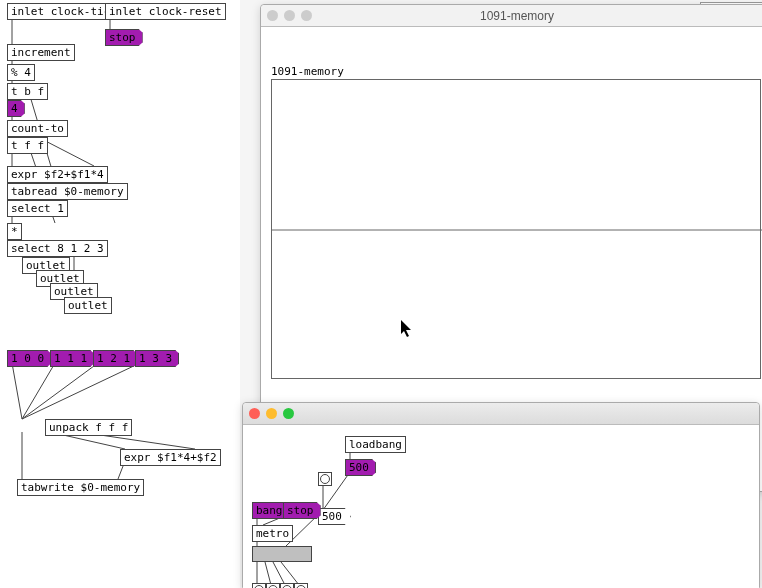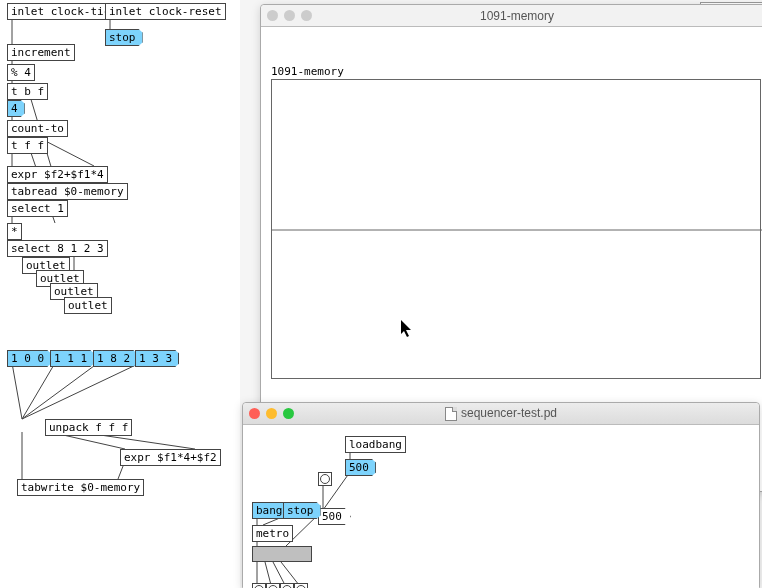--- a/index.html
+++ b/index.html
@@ -35,7 +35,7 @@
   .msgbox {
     position: absolute;
     border: 1px solid #444;
-    background: #7dd3fc;
+    background: #a21caf;
     padding: 1px 6px 1px 3px;
     line-height: 13px;
     clip-path: polygon(0 0, calc(100% - 4px) 0, 100% 20%, 100% 80%, calc(100% - 4px) 100%, 0 100%);

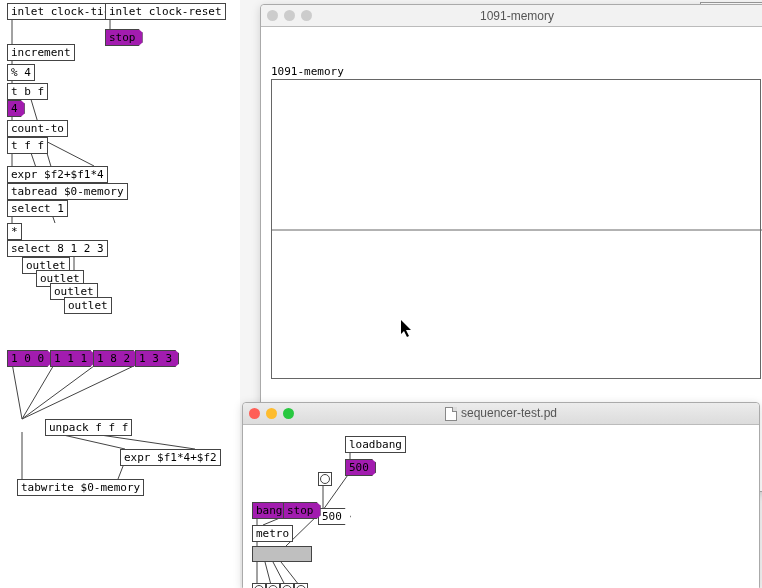--- a/index.html
+++ b/index.html
@@ -210,7 +210,7 @@
 
   <div class="msgbox" style="left:7px; top:350px;">1 0 0</div>
   <div class="msgbox" style="left:50px; top:350px;">1 1 1</div>
-  <div class="msgbox" style="left:93px; top:350px;">1 8 2</div>
+  <div class="msgbox" style="left:93px; top:350px;">1 2 1</div>
   <div class="msgbox" style="left:135px; top:350px;">1 3 3</div>
 
   <div class="objbox" style="left:17px; top:419px;margin-left:28px;">unpack f f f</div>

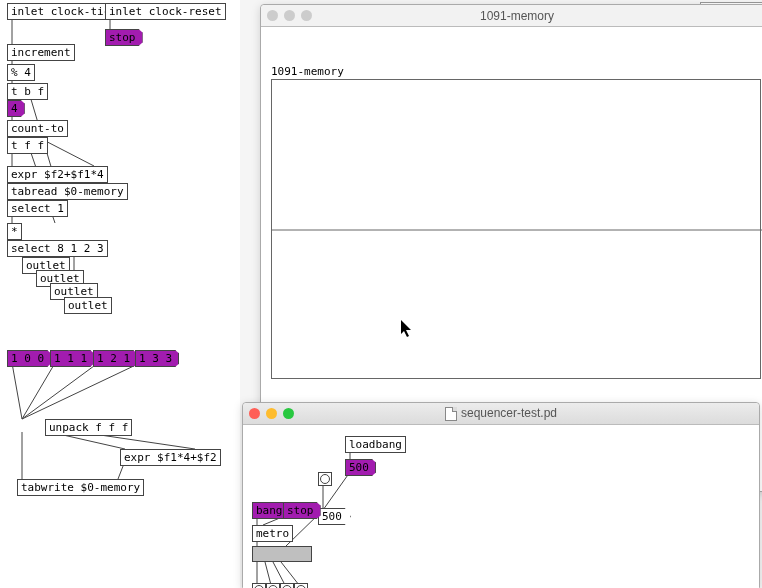--- a/index.html
+++ b/index.html
@@ -246,9 +246,6 @@
     <div class="tl-btn tl-red"></div>
     <div class="tl-btn tl-yel"></div>
     <div class="tl-btn tl-grn"></div>
-    <div class="title">
-      <span class="pdicon"></span><span>sequencer-test.pd</span>
-    </div>
   </div>
   <div class="winbody" style="height:174px;">
     <svg class="wires" width="518" height="162">

